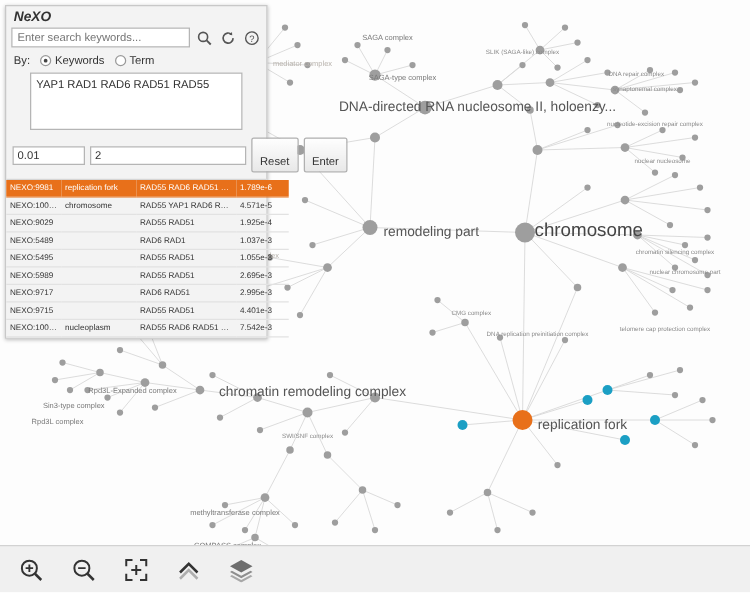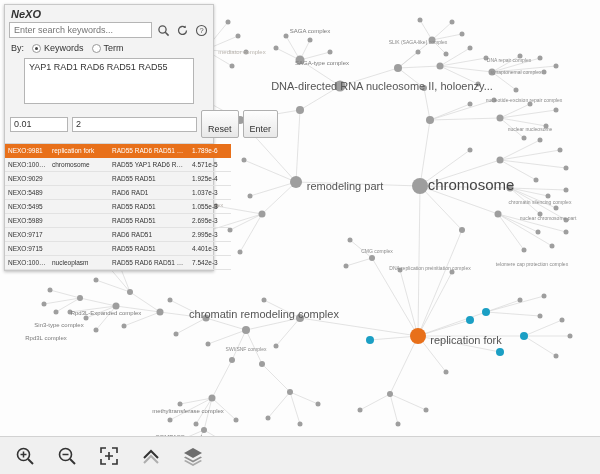--- a/index.html
+++ b/index.html
@@ -450,7 +450,7 @@
     <div class="netlabel tiny" style="left:430px;top:268px;">DNA replication preinitiation complex</div>
     <div class="netlabel tiny" style="left:532px;top:264px;">telomere cap protection complex</div>
     <div class="netlabel small" style="left:106px;top:313px;">Rpd3L-Expanded complex</div>
-    <div class="netlabel mid" style="left:264px;top:314px;">chromatin remodeling complex</div>
+    <div class="netlabel mid" style="left:250px;top:314px;">chromatin remodeling complex</div>
     <div class="netlabel small" style="left:59px;top:325px;">Sin3-type complex</div>
     <div class="netlabel small" style="left:46px;top:338px;">Rpd3L complex</div>
     <div class="netlabel mid" style="left:466px;top:340px;">replication fork</div>

